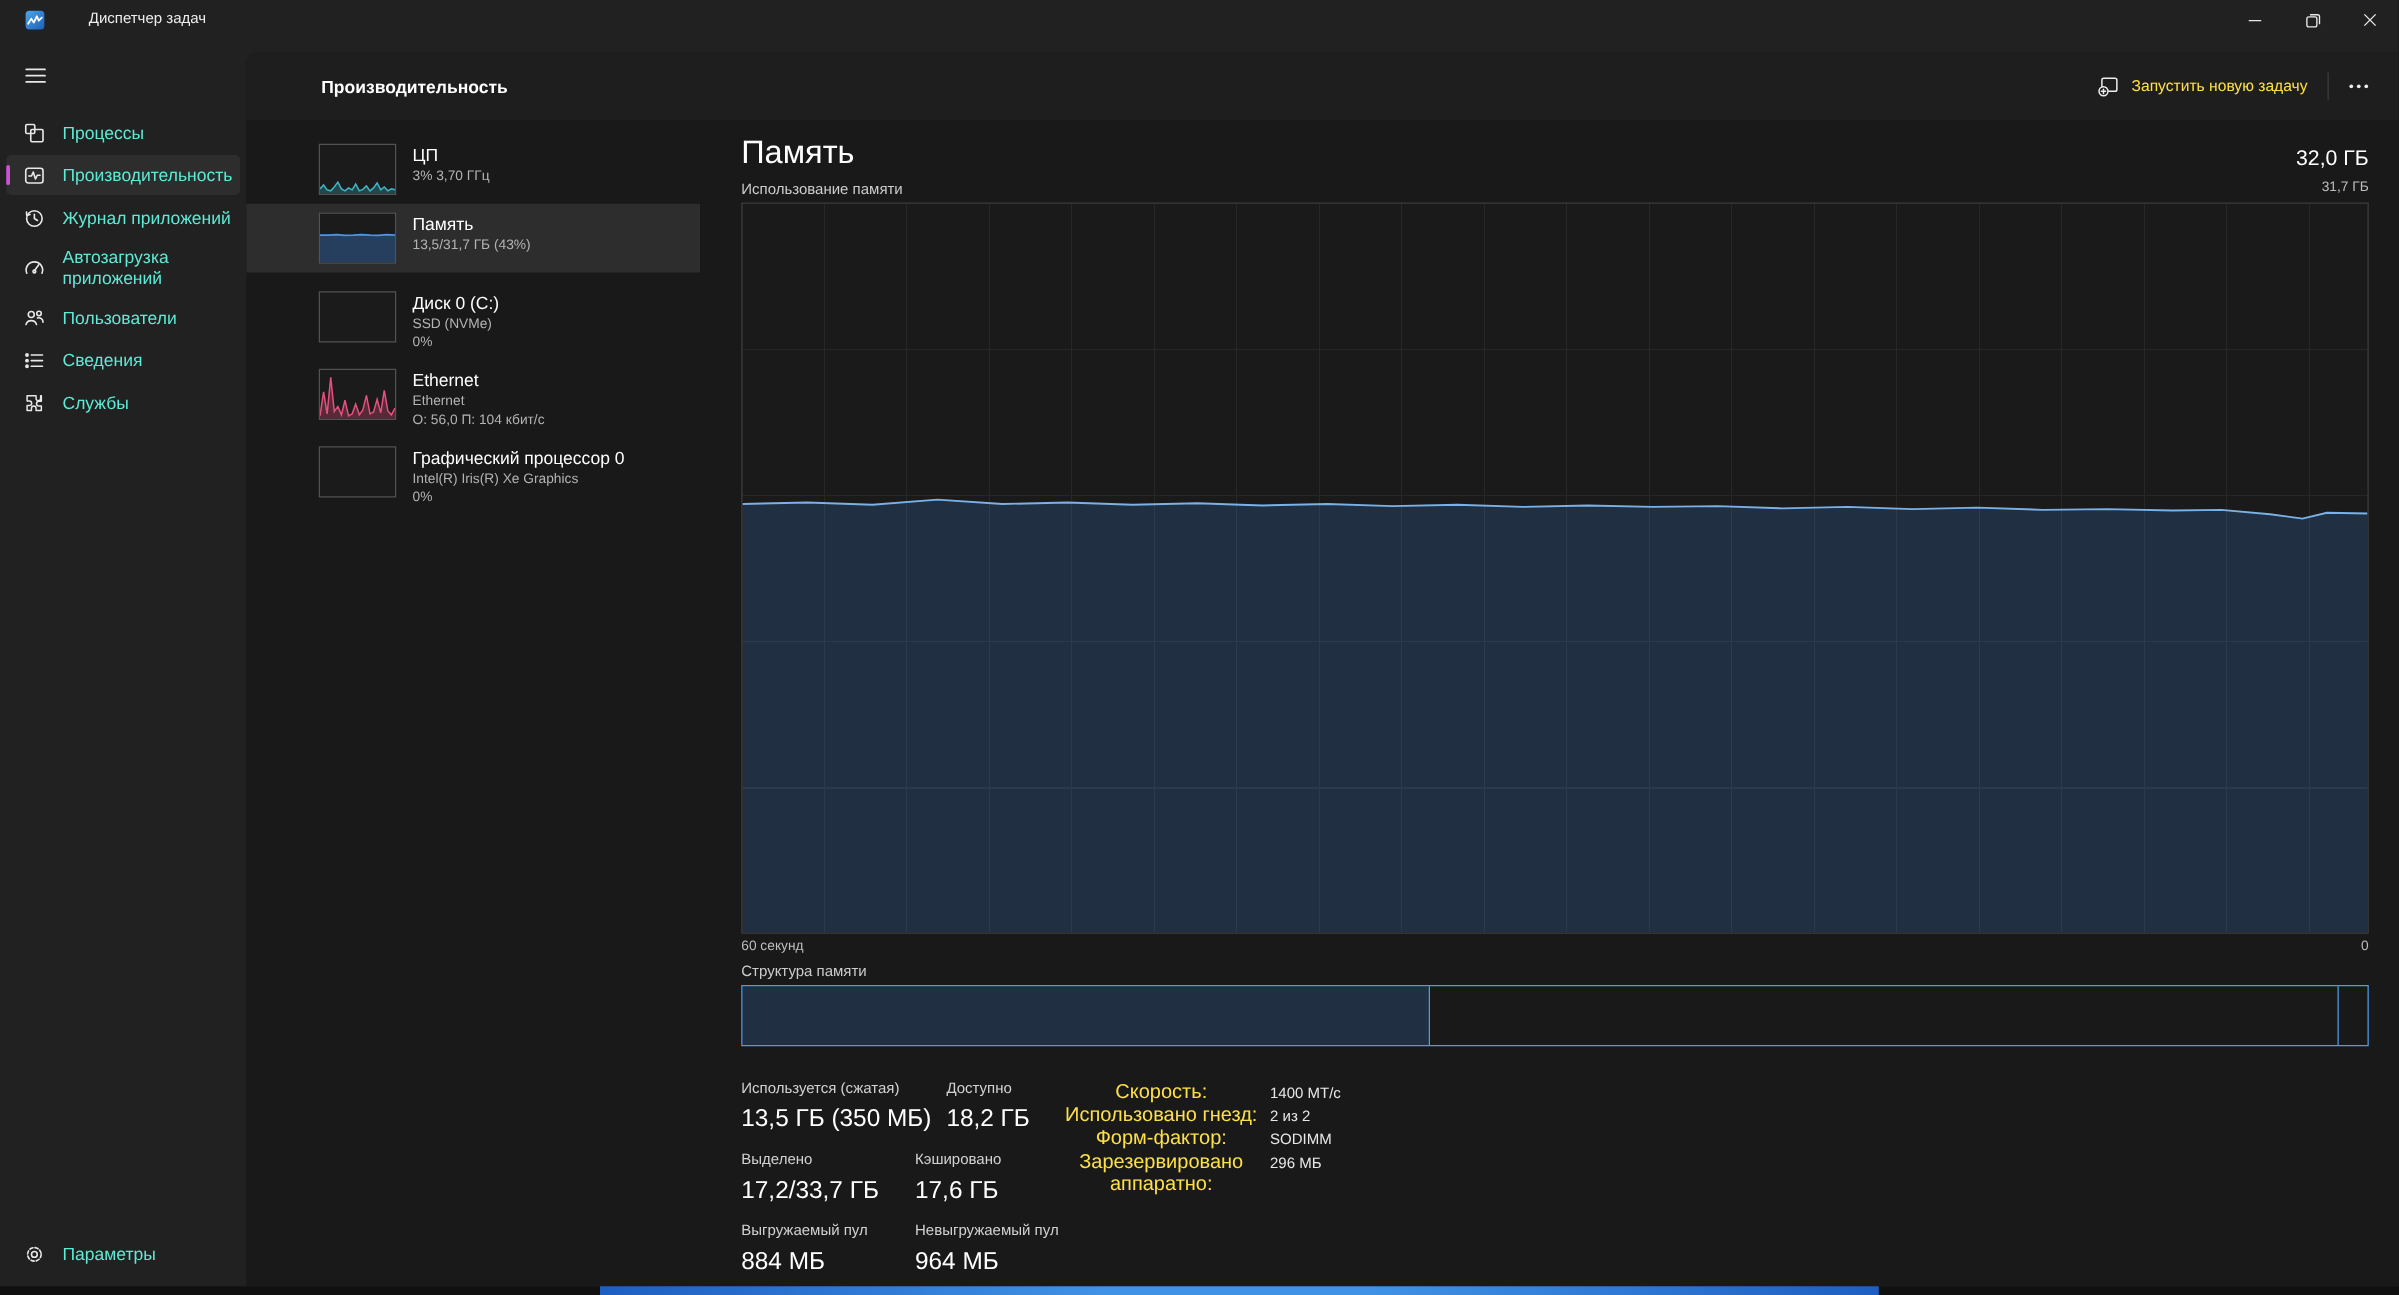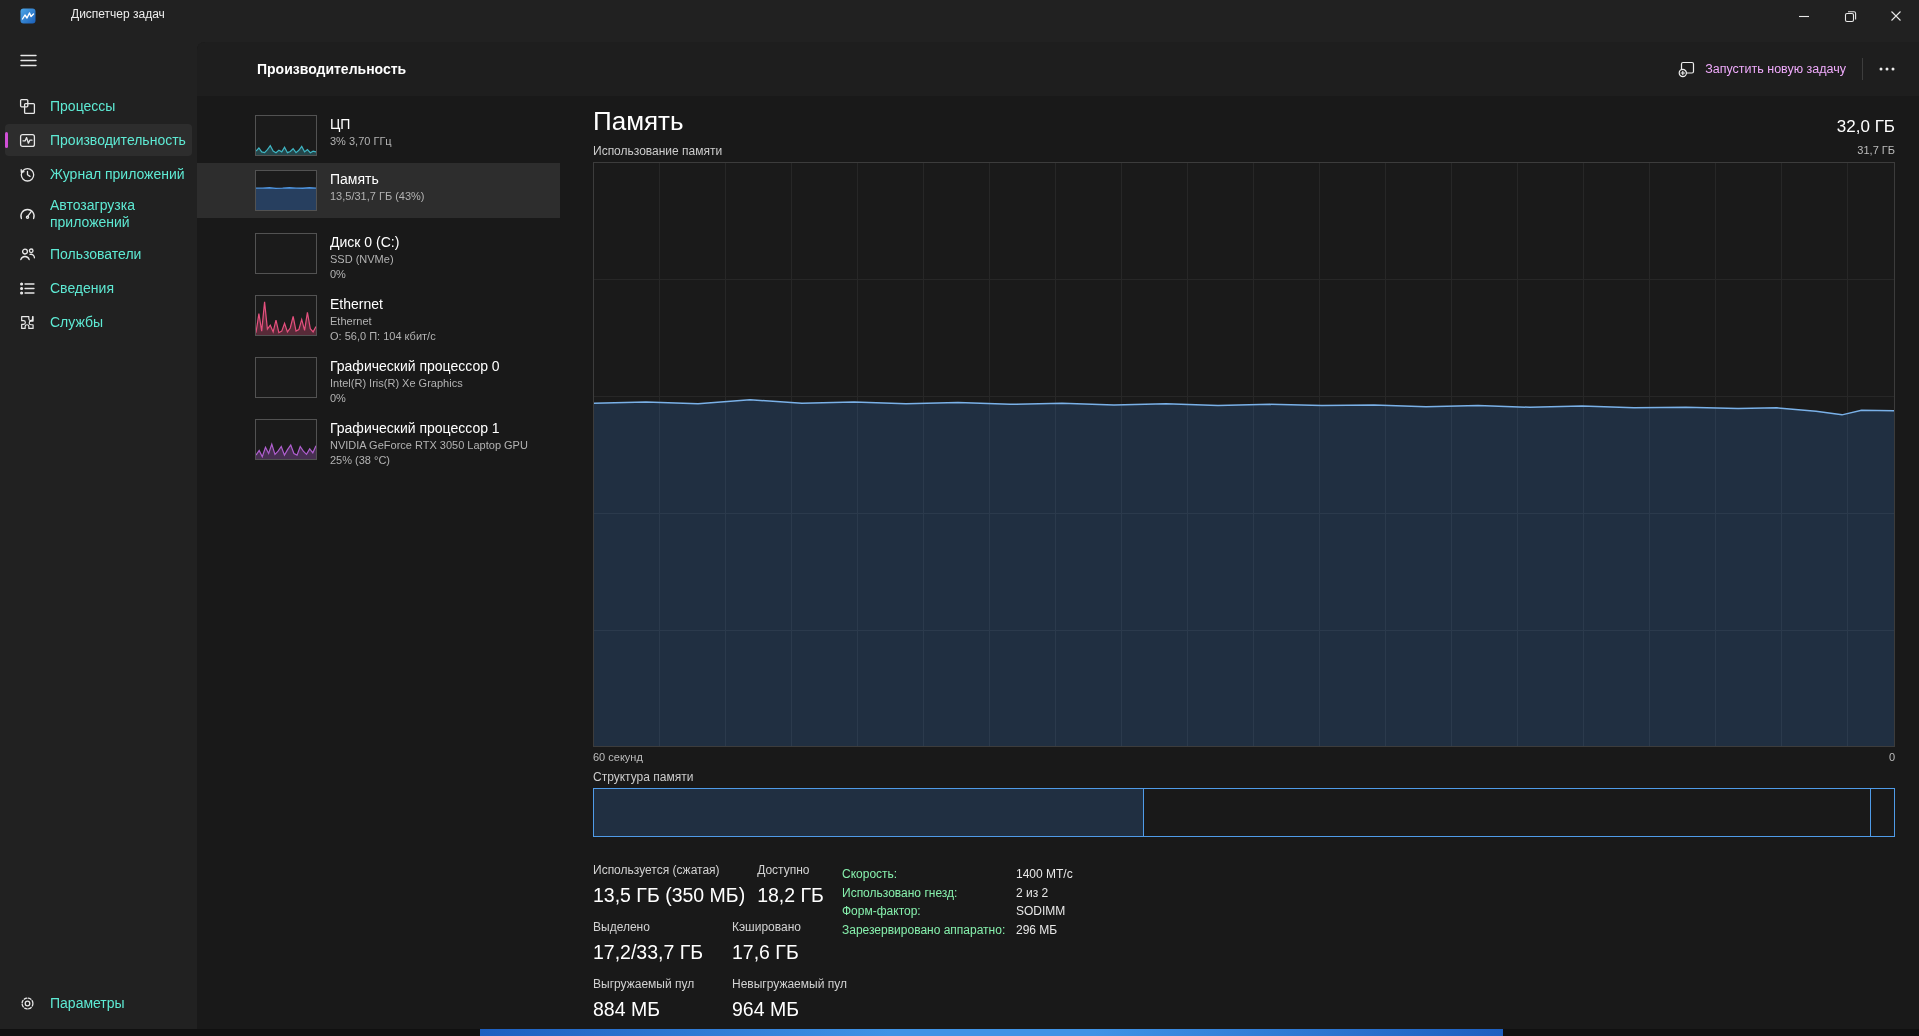--- a/index.html
+++ b/index.html
@@ -33,7 +33,7 @@
   .band { position:absolute; left:0; top:0; right:0; height:54px; background:#1e1e1e; display:flex; align-items:center; }
   .band-title { position:absolute; left:60px; font-size:14px; font-weight:700; color:#ffffff; }
   .band-right { position:absolute; right:14px; display:flex; align-items:center; gap:6px; }
-  .new-task-btn { display:flex; align-items:center; gap:10px; background:transparent; border:none; color:#f0abfc; font-size:12.5px; font-family:inherit; padding:7px 10px; border-radius:4px; cursor:pointer; }
+  .new-task-btn { display:flex; align-items:center; gap:10px; background:transparent; border:none; color:#fde047; font-size:12.5px; font-family:inherit; padding:7px 10px; border-radius:4px; cursor:pointer; }
   .band-divider { width:1px; height:22px; background:#3d3d3d; }
   .more-btn { width:36px; height:28px; display:flex; align-items:center; justify-content:center; background:transparent; border:none; border-radius:4px; cursor:pointer; color:#ededed; }
 

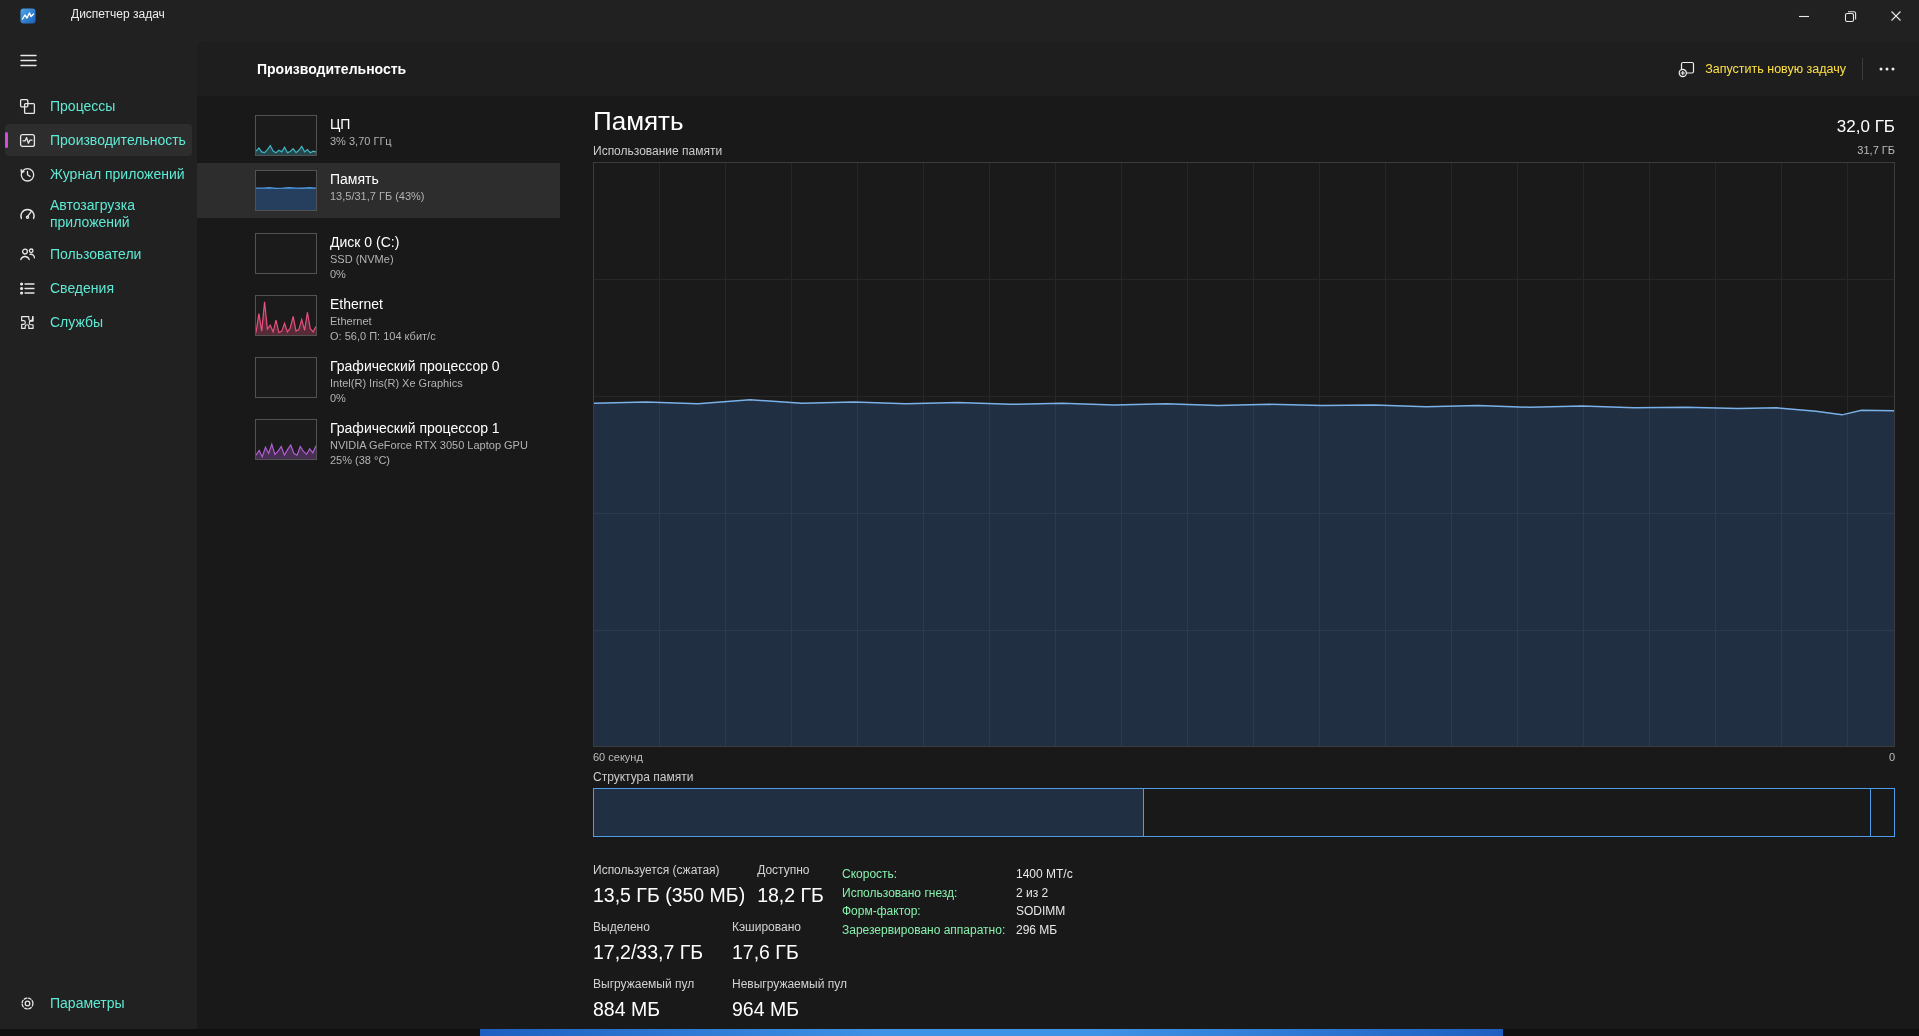--- a/index.html
+++ b/index.html
@@ -273,19 +273,6 @@
           <div class="dev-sub">0%</div>
         </div>
       </div>
-      <div class="dev-item">
-        <div class="thumb">
-          <svg viewBox="0 0 100 100" preserveAspectRatio="none">
-              <path class="sp-fill" d="M0.0,90 L5.3,78 L10.5,94 L15.8,70 L21.1,86 L26.3,62 L31.6,88 L36.8,80 L42.1,68 L47.4,90 L52.6,76 L57.9,64 L63.2,86 L68.4,90 L73.7,68 L78.9,80 L84.2,88 L89.5,74 L94.7,84 L100.0,66 L100,100 L0,100 Z" fill="rgba(176,95,208,0.30)"></path>
-              <path class="sp-line" fill="none" vector-effect="non-scaling-stroke" stroke-width="1.2" d="M0.0,90 L5.3,78 L10.5,94 L15.8,70 L21.1,86 L26.3,62 L31.6,88 L36.8,80 L42.1,68 L47.4,90 L52.6,76 L57.9,64 L63.2,86 L68.4,90 L73.7,68 L78.9,80 L84.2,88 L89.5,74 L94.7,84 L100.0,66" stroke="#b05fd0"></path>
-            </svg>
-        </div>
-        <div class="dev-text">
-          <div class="dev-name">Графический процессор 1</div>
-          <div class="dev-sub">NVIDIA GeForce RTX 3050 Laptop GPU</div>
-          <div class="dev-sub">25%  (38 °C)</div>
-        </div>
-      </div>
     </div>
 
     <div class="mem-panel">

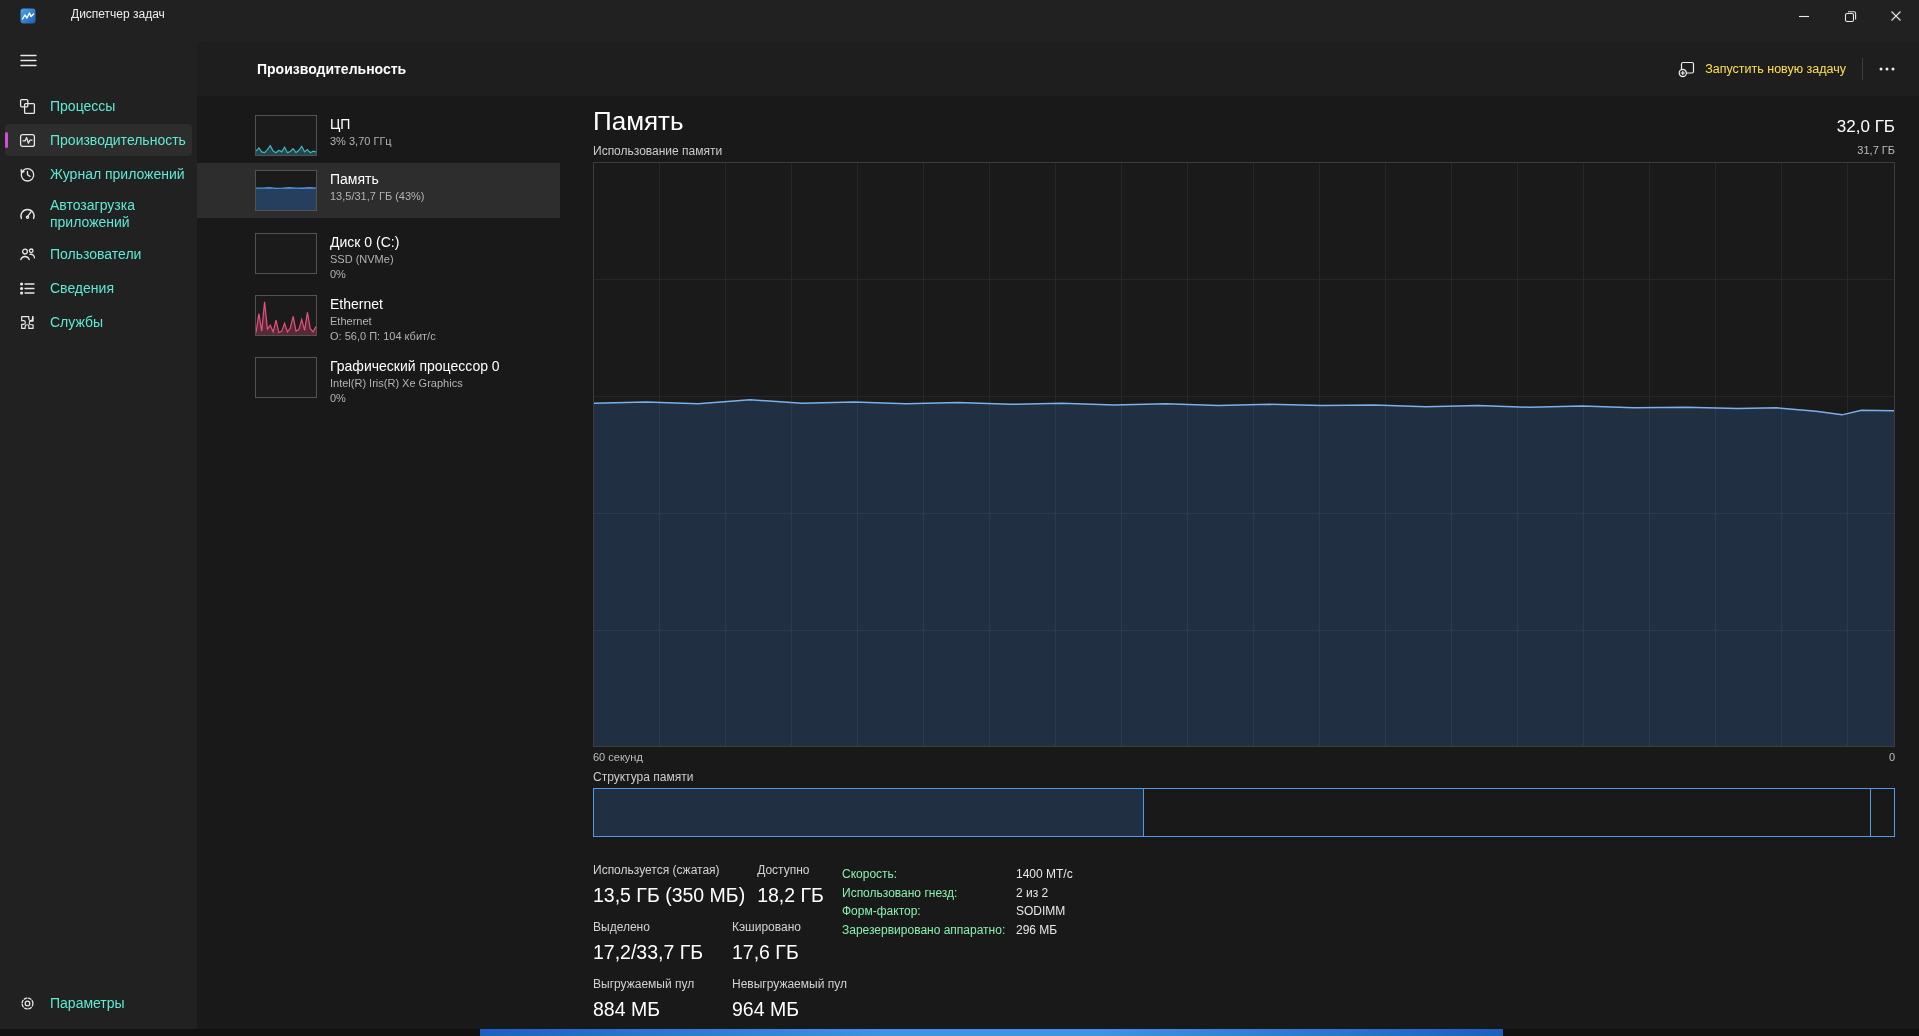--- a/index.html
+++ b/index.html
@@ -77,7 +77,7 @@
   .stat .val { font-size:19.5px; font-weight:300; color:#ffffff; line-height:28px; margin-top:3px; white-space:nowrap; }
   .hw { position:absolute; left:249px; top:2px; }
   .hw-row { display:flex; line-height:18.5px; }
-  .hw-row .lbl { width:174px; font-size:12px; color:#86efac; }
+  .hw-row .lbl { width:174px; font-size:16px; color:#fde047;text-align:center; }
   .hw-row .val { font-size:12px; color:#e8e8e8; }
 
   .taskbar-strip { position:absolute; left:480px; top:1029px; width:1023px; height:7px;

